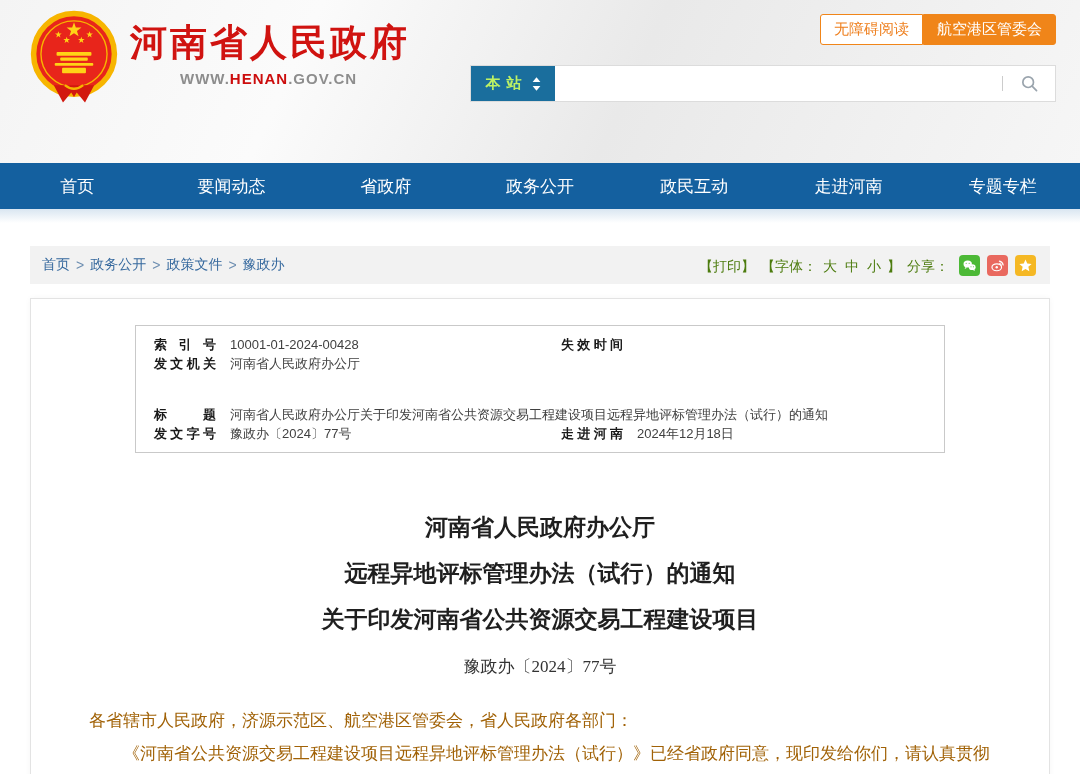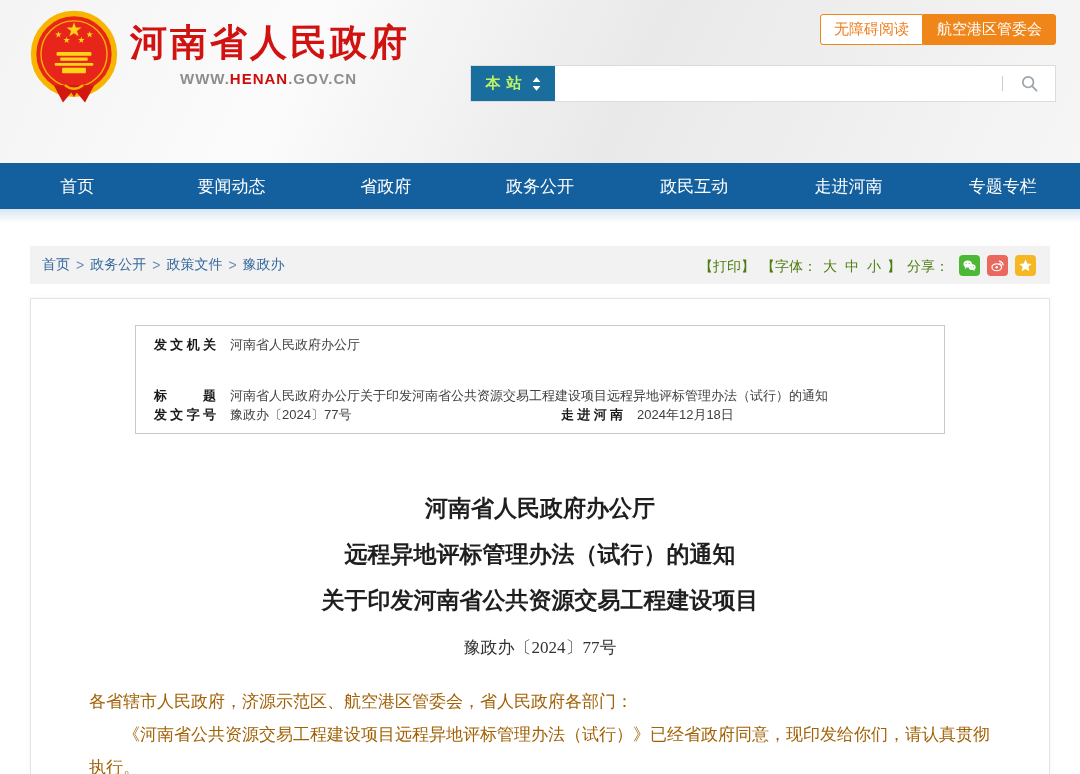--- a/index.html
+++ b/index.html
@@ -252,6 +252,16 @@
     <div class="meta">
       <div class="m-row">
         <div class="m-pair left">
+          <span class="m-label">索引号</span>
+          <span class="m-val">10001-01-2024-00428</span>
+        </div>
+        <div class="m-pair right">
+          <span class="m-label">失效时间</span>
+          <span class="m-val"></span>
+        </div>
+      </div>
+      <div class="m-row">
+        <div class="m-pair left">
           <span class="m-label">发文机关</span>
           <span class="m-val">河南省人民政府办公厅</span>
         </div>

